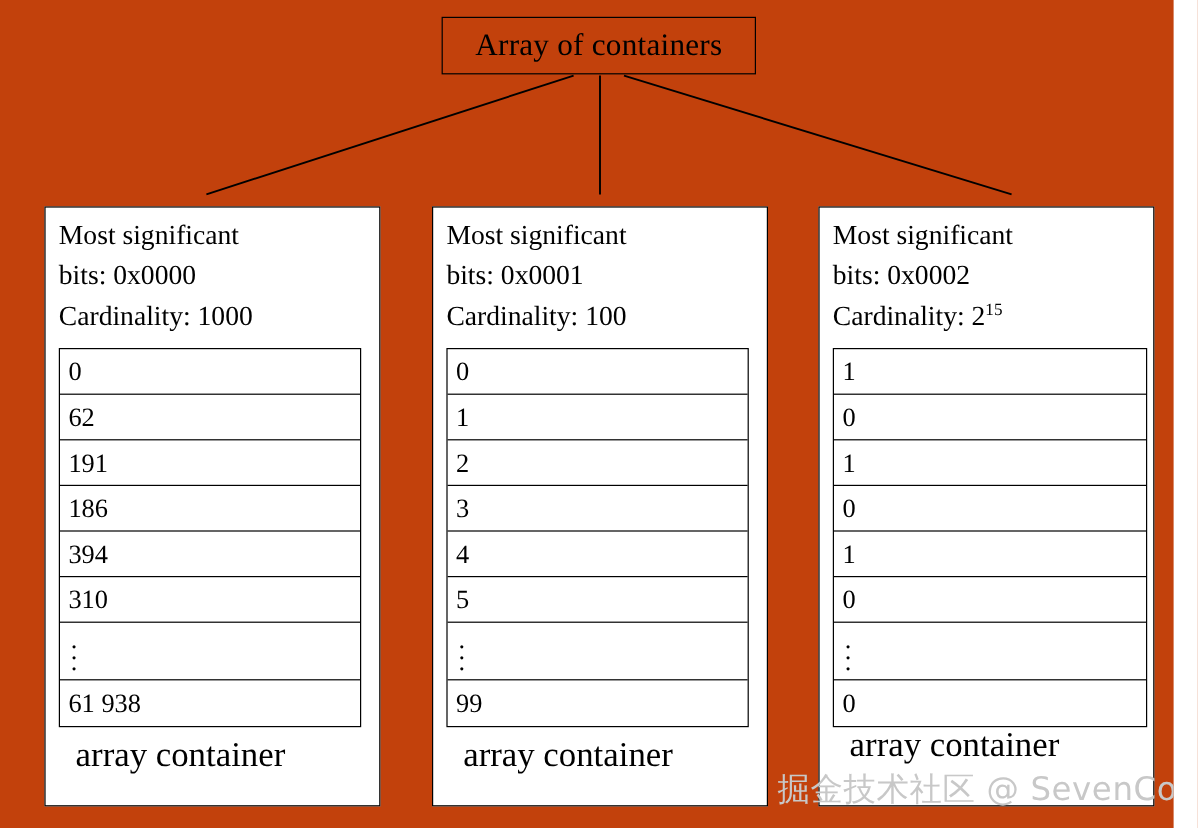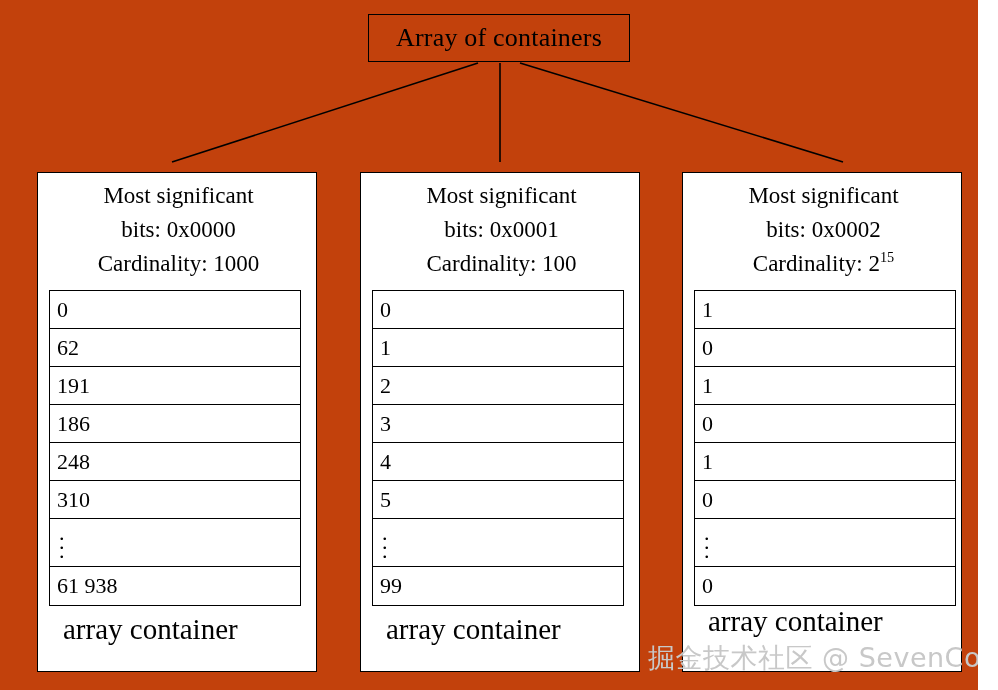--- a/index.html
+++ b/index.html
@@ -65,7 +65,6 @@
     font-size: 23px;
     line-height: 34px;
     white-space: nowrap;
-    text-align: center;
   }
   .card-head sup {
     font-size: 0.62em;

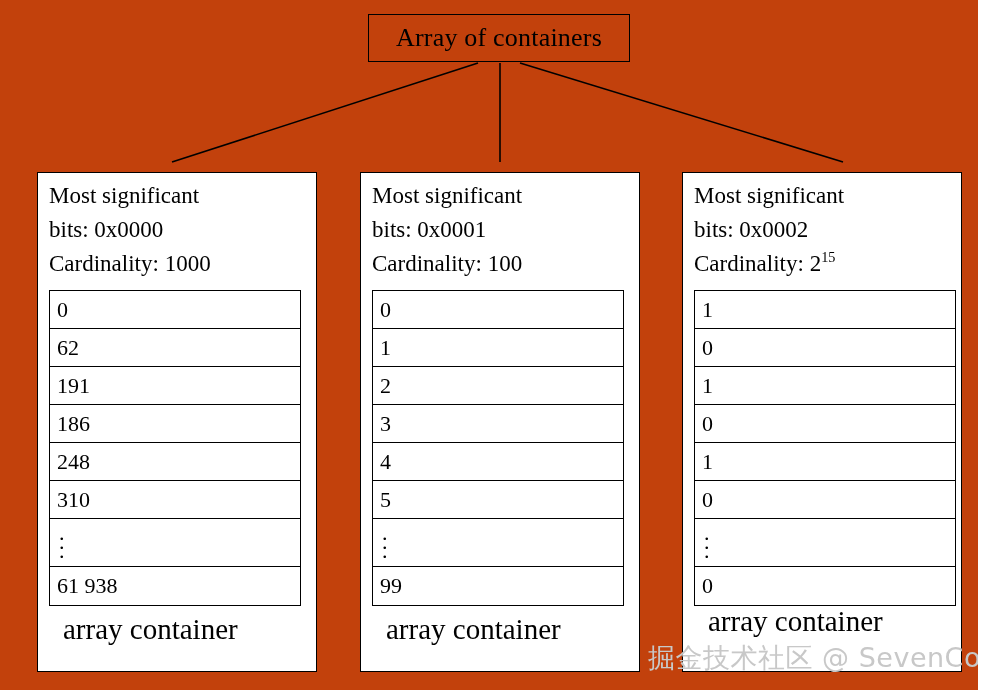--- a/index.html
+++ b/index.html
@@ -159,7 +159,7 @@
       <div class="cell">62</div>
       <div class="cell">191</div>
       <div class="cell">186</div>
-      <div class="cell">248</div>
+      <div class="cell">394</div>
       <div class="cell">310</div>
       <div class="cell ellipsis">
         <span class="vdots">

